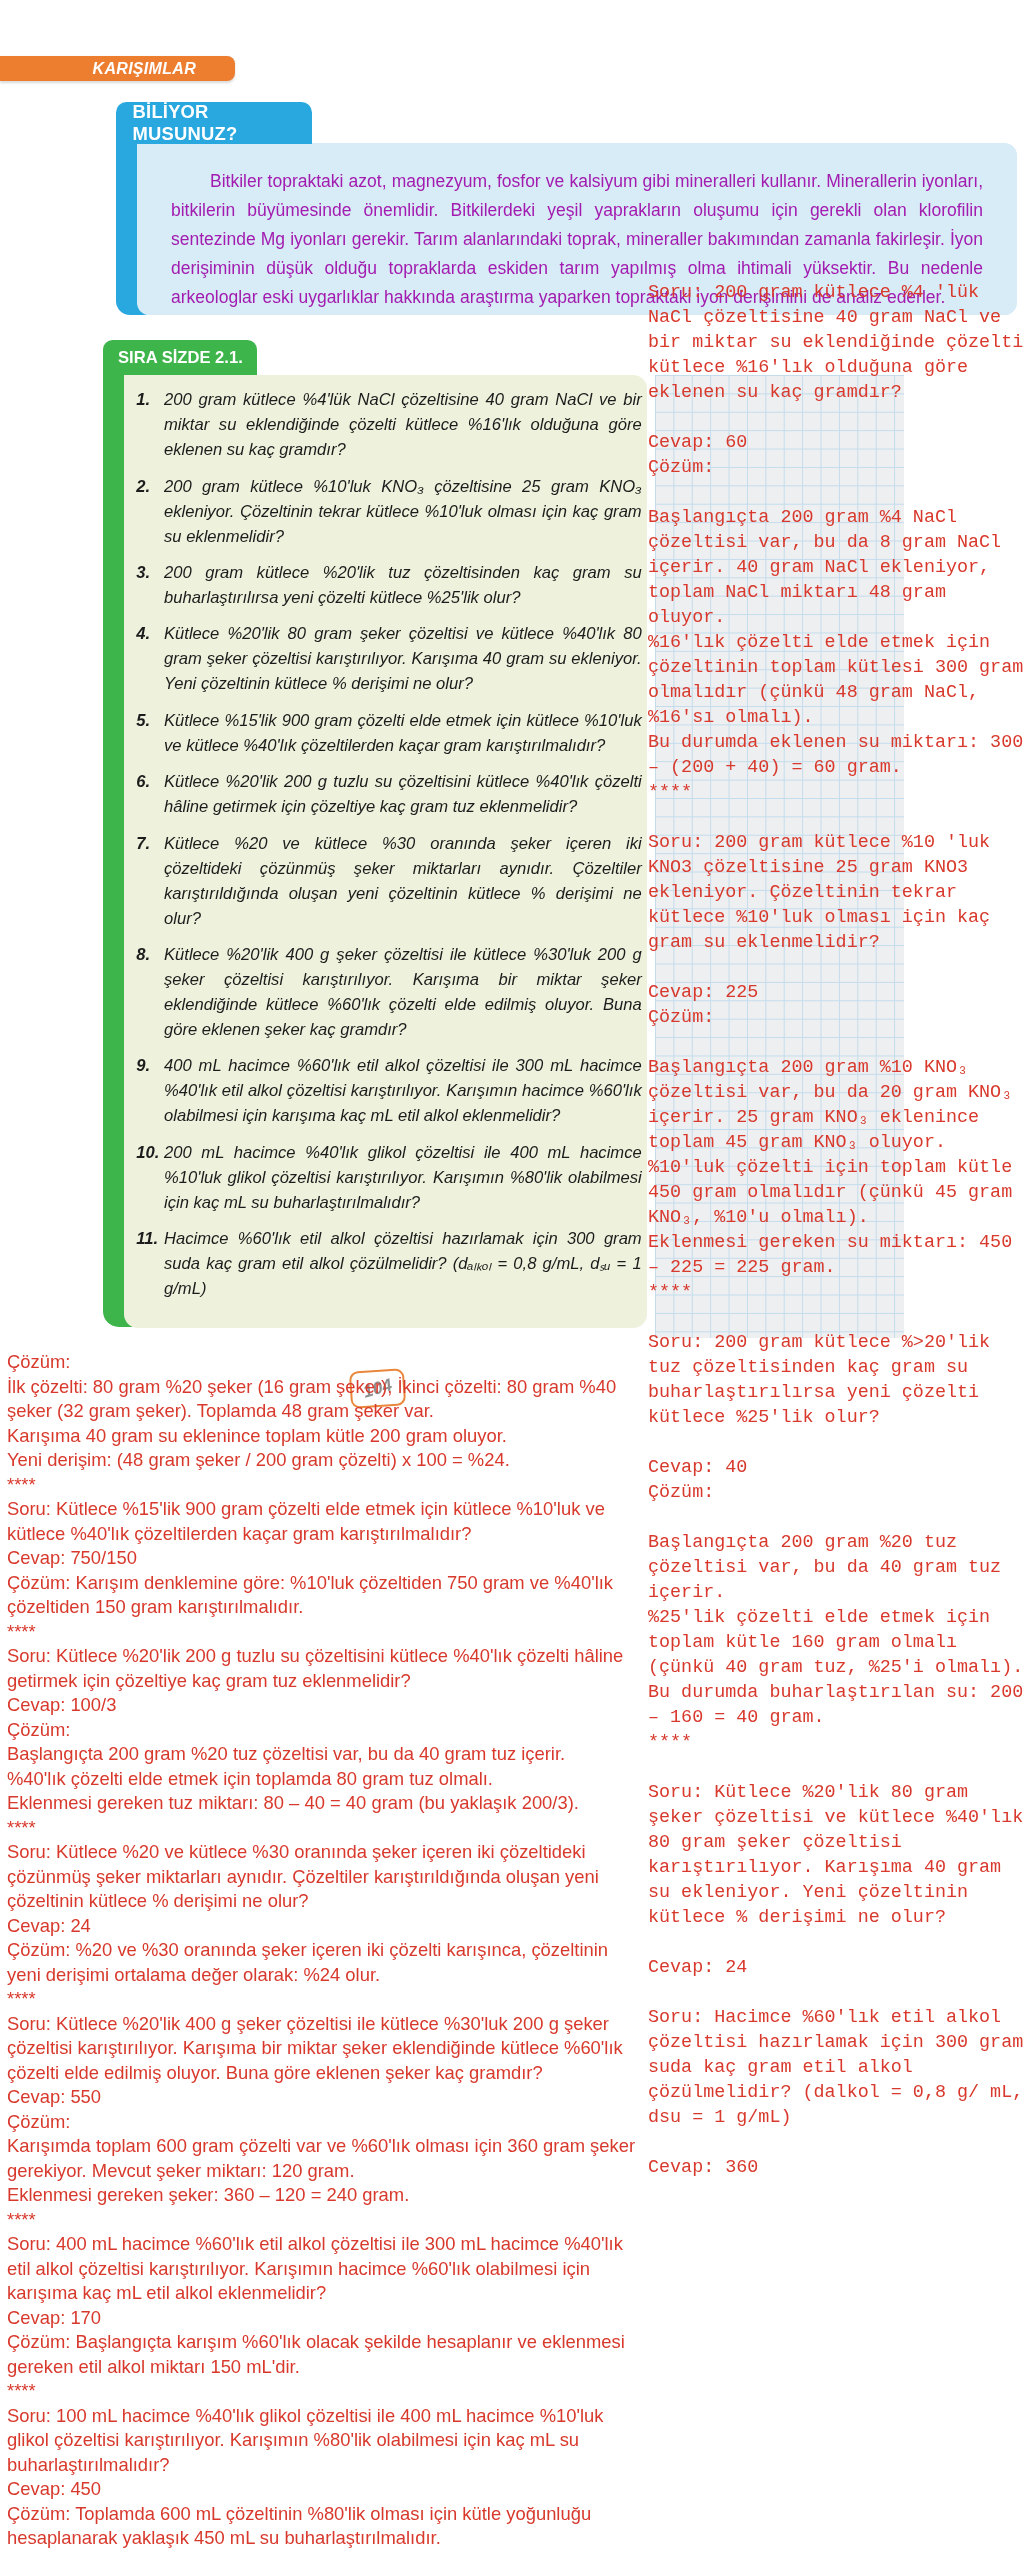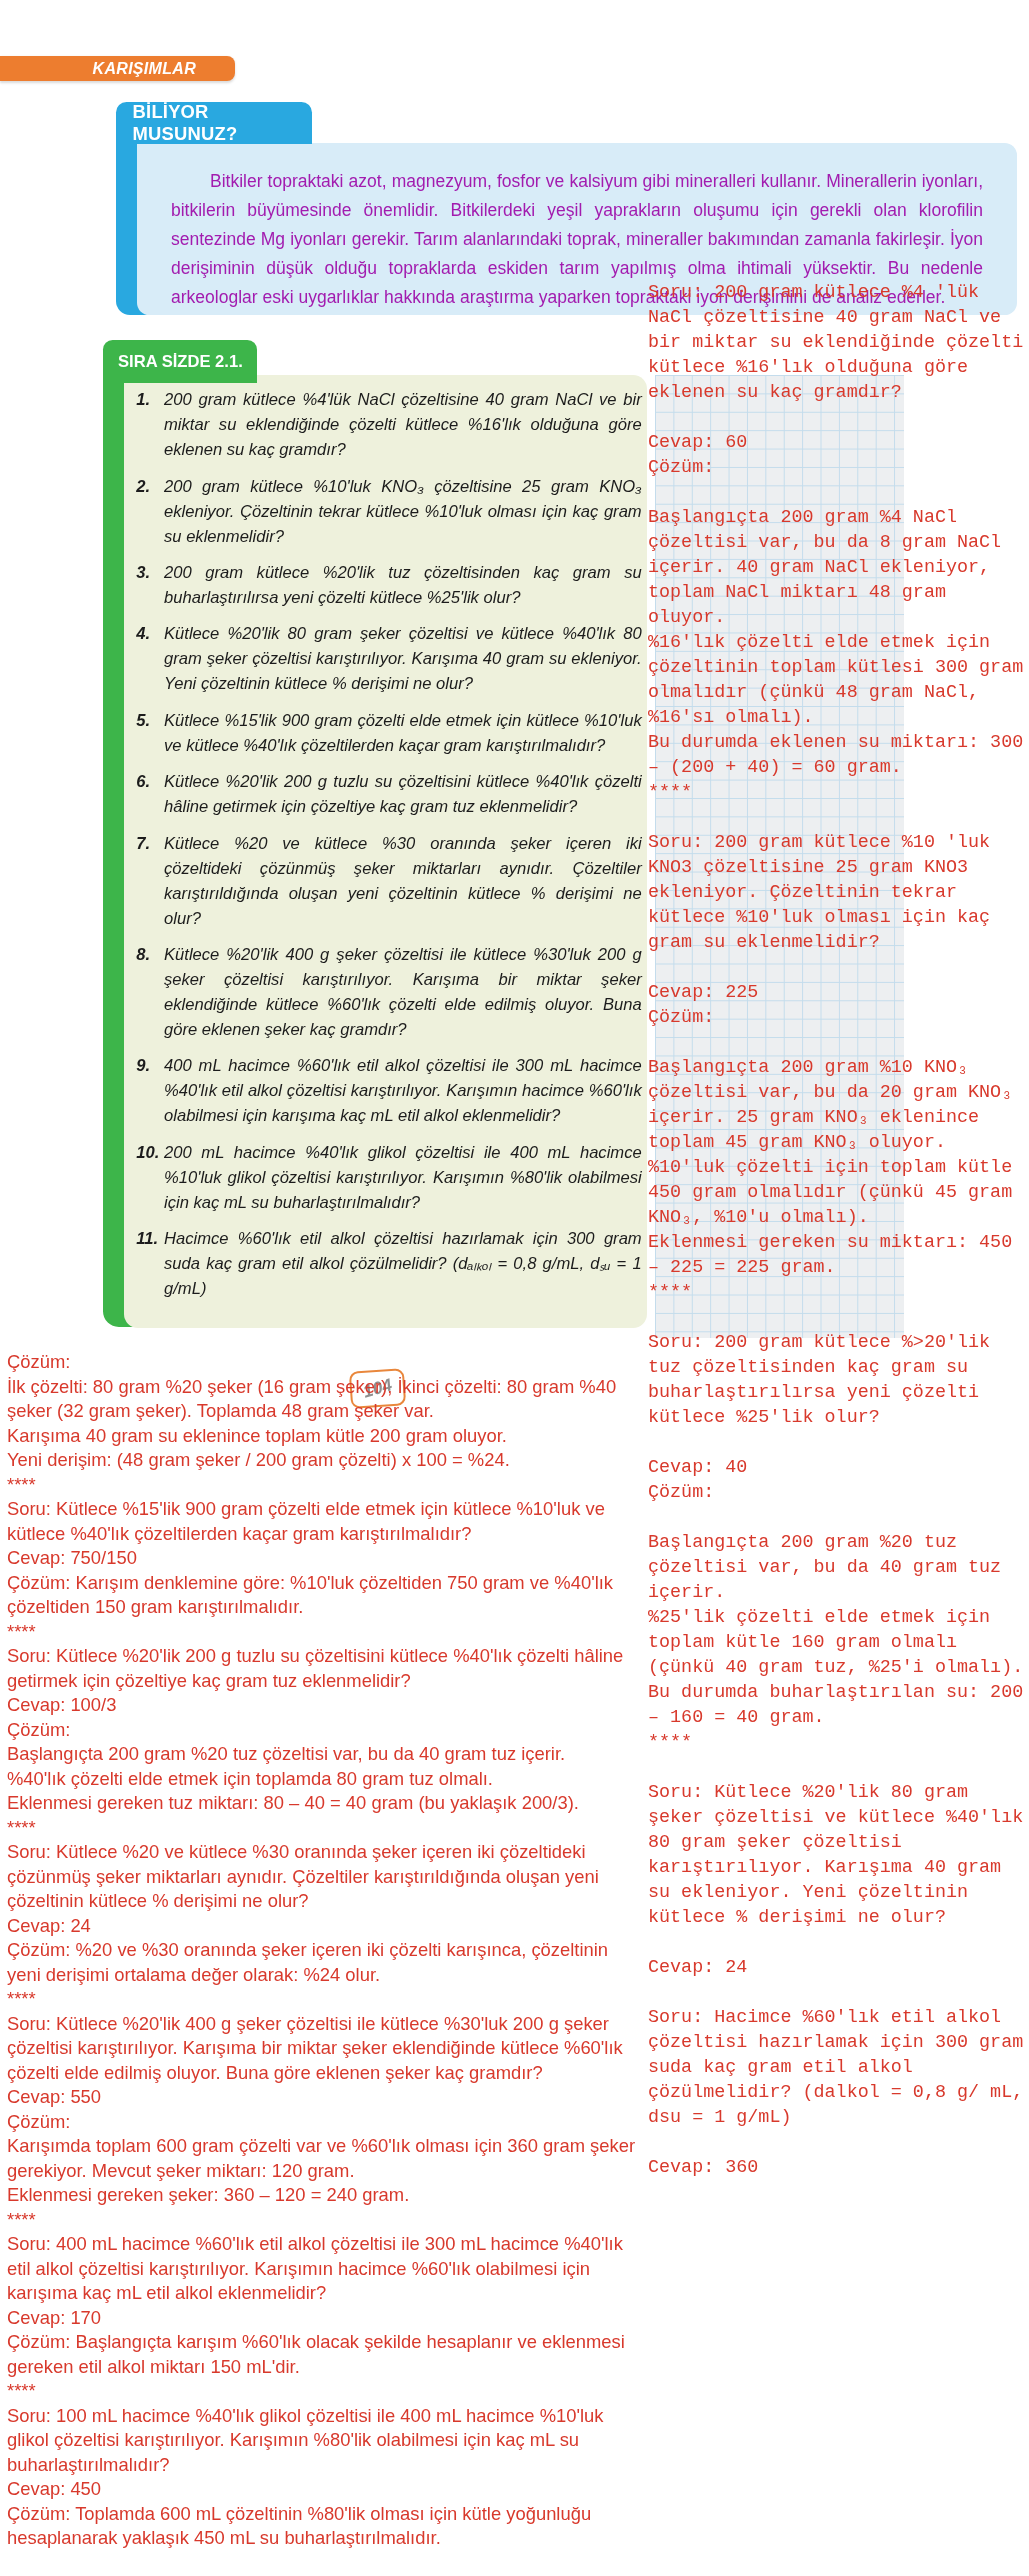--- a/index.html
+++ b/index.html
@@ -38,7 +38,7 @@
   }
   
   .ss-header{
-    position:absolute;left:103px;top:340px;width:154px;height:43px;
+    position:absolute;left:103px;top:340px;width:154px;height:35px;
     background:#3db54a;border-radius:9.6px 9.6px 0 0;
     display:flex;align-items:center;padding-left:15px;box-sizing:border-box;z-index:2;
   }

